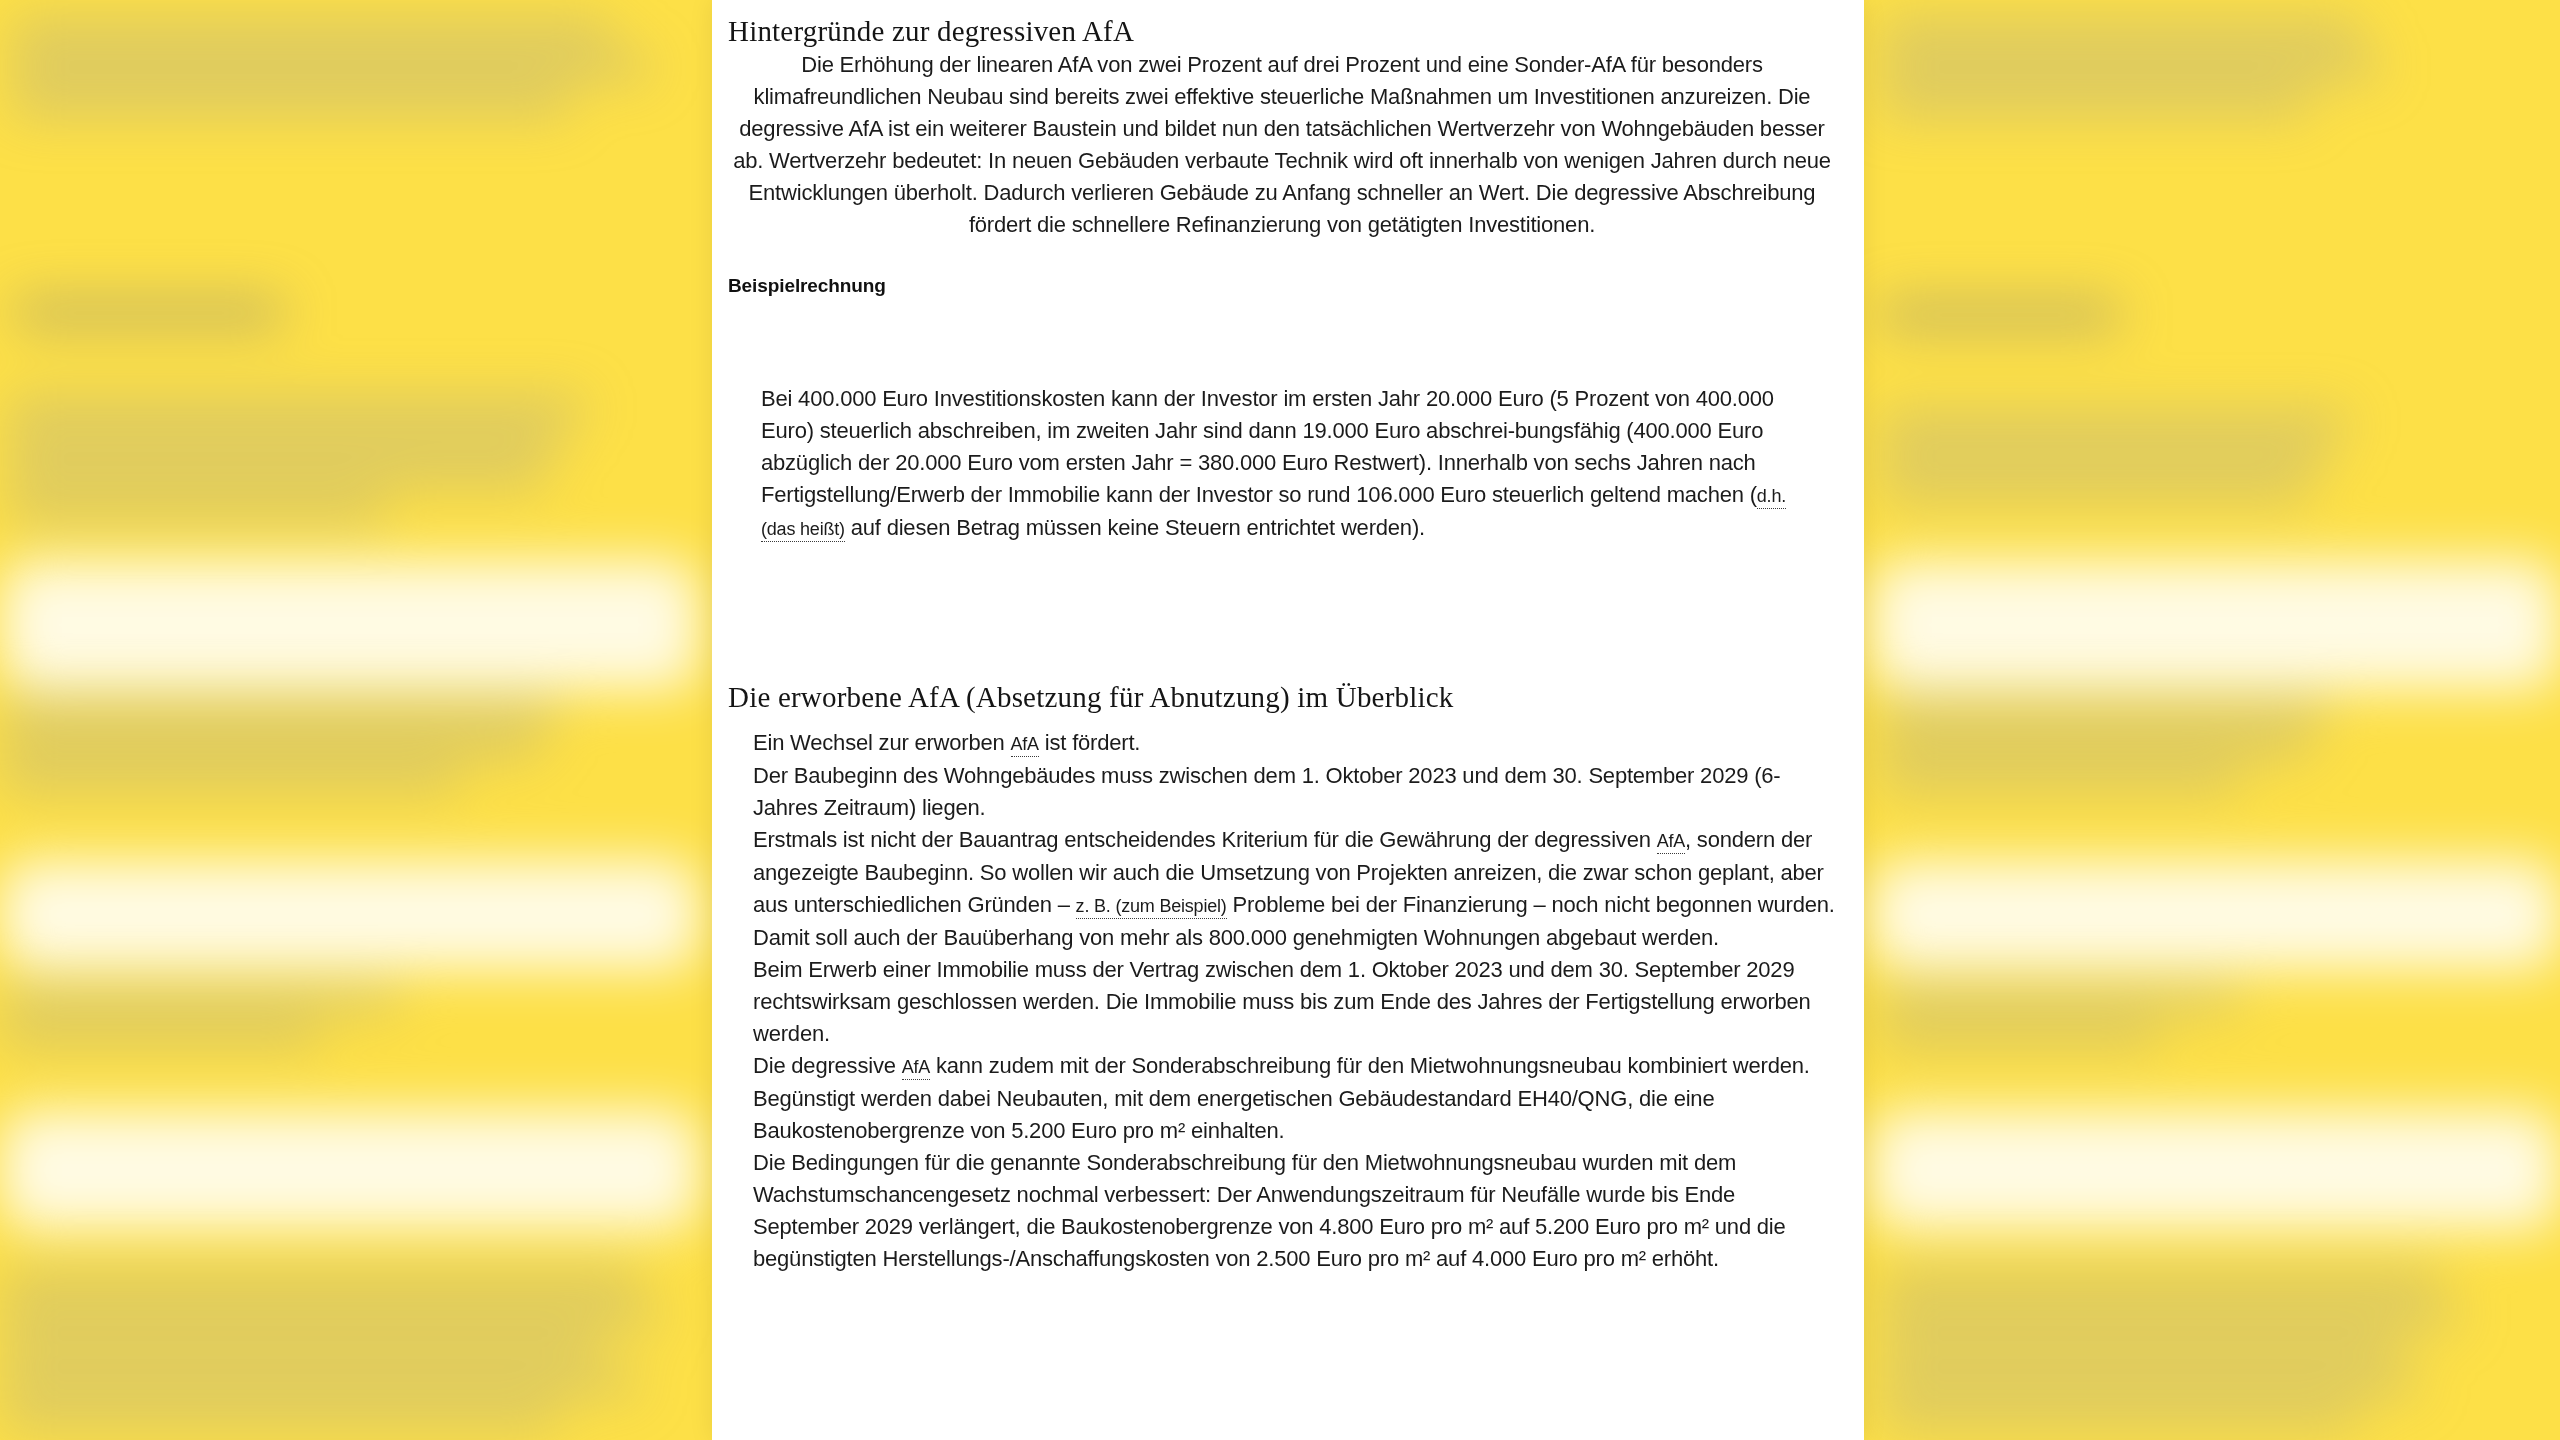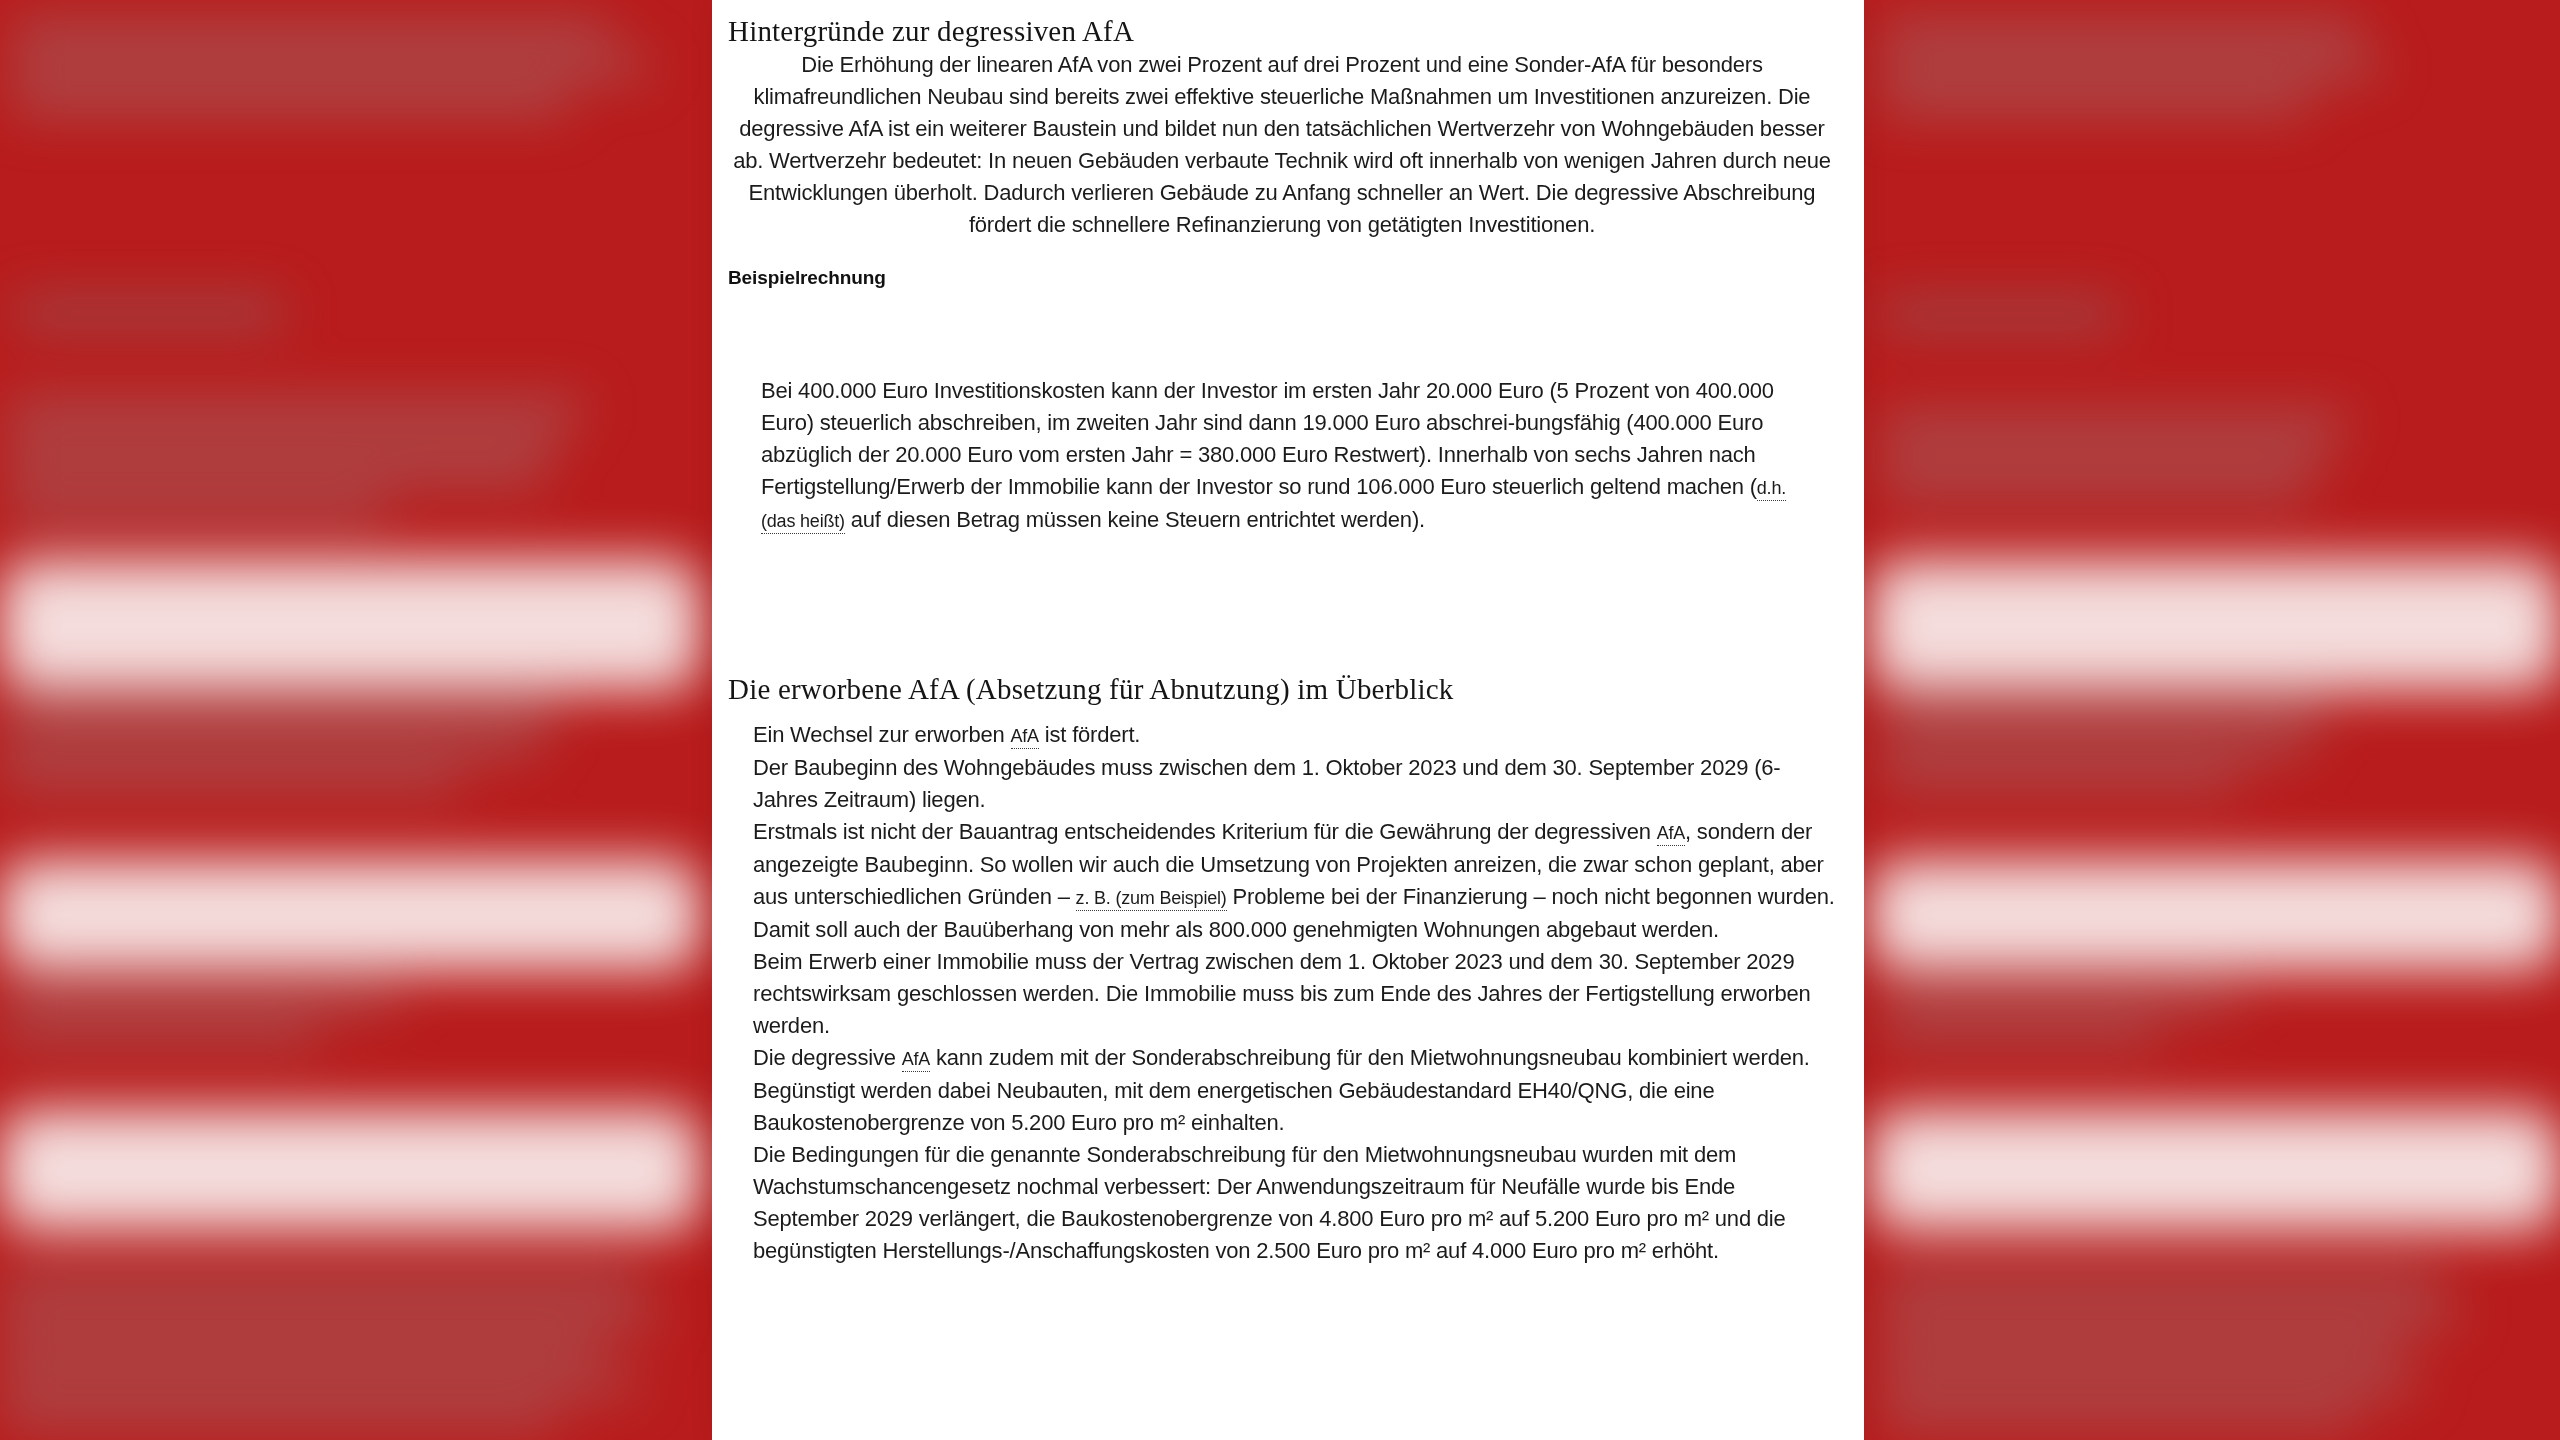--- a/index.html
+++ b/index.html
@@ -5,7 +5,7 @@
   html,body{margin:0;padding:0;background:#e9e9e9;}
   .stage{
     position:relative;width:2560px;height:1440px;overflow:hidden;
-    background:#b91c1c;
+    background:#fde047;
     font-family:"Liberation Sans", sans-serif;
   }
   

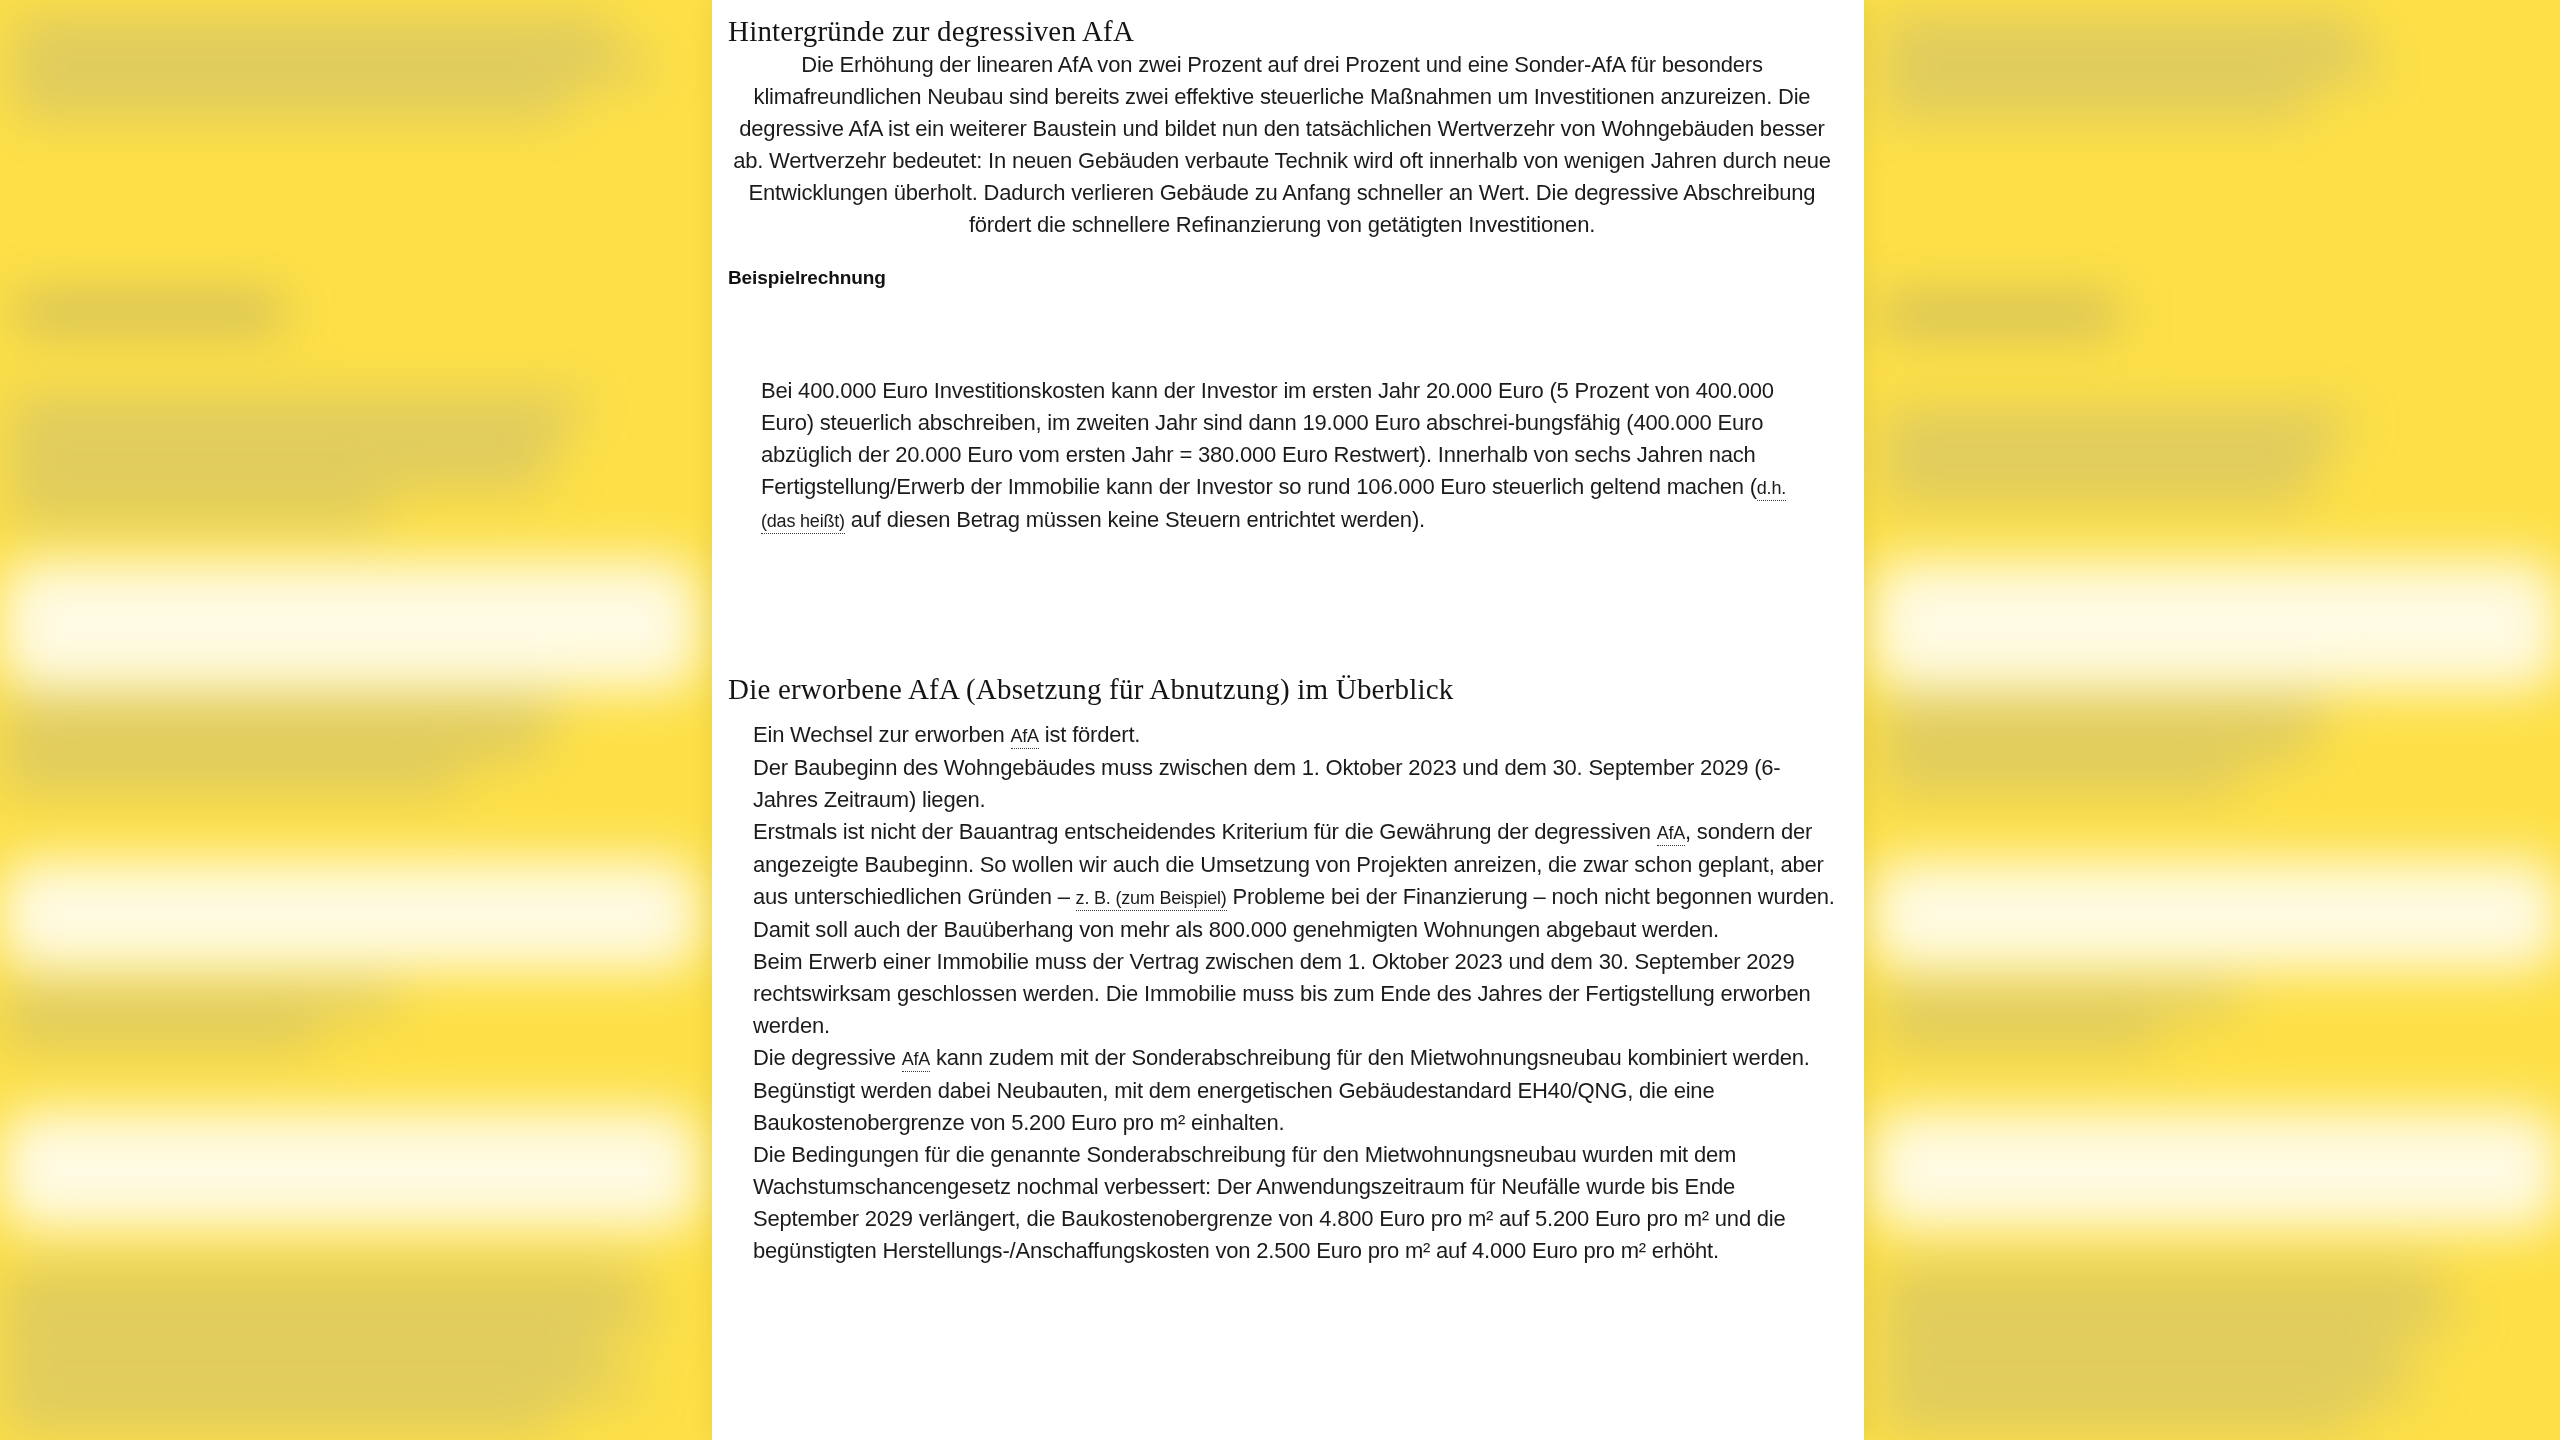--- a/index.html
+++ b/index.html
@@ -35,7 +35,7 @@
   .intro{margin-top:17px;max-width:1108px;text-align:center;}
   .example-label{
     font-size:19px;font-weight:700;color:#111;
-    margin:24px 0 0 0;line-height:26px;letter-spacing:-0.1px;
+    margin:32px 0 0 0;line-height:26px;letter-spacing:-0.1px;
   }
   .example-block{margin:84px 0 0 33px;max-width:1046px;}
   .overview-list{margin:12px 0 0 25px;max-width:1092px;}

